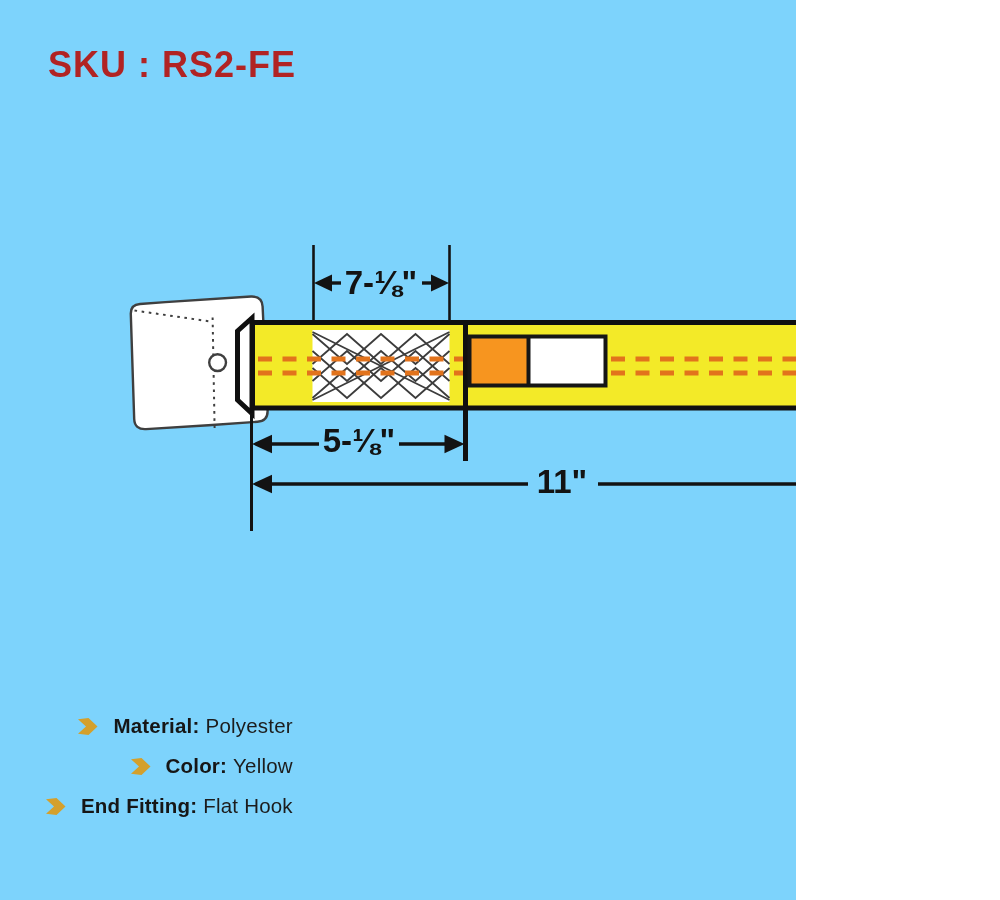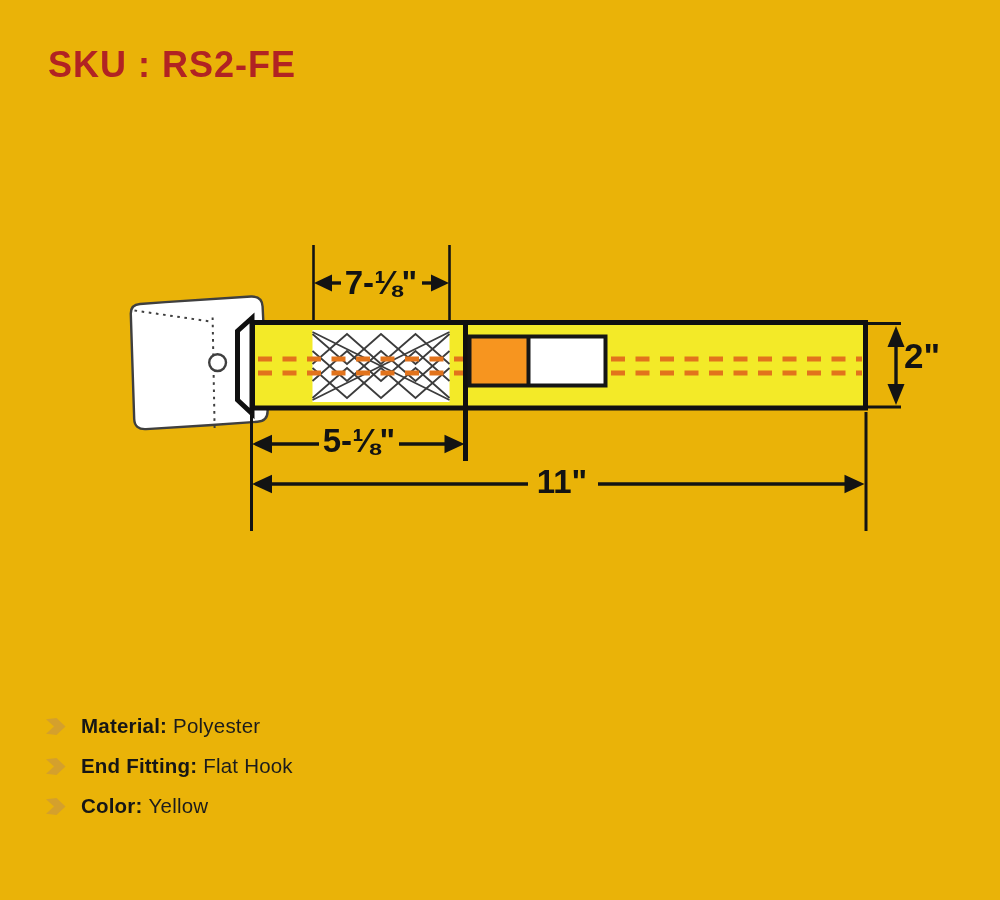--- a/index.html
+++ b/index.html
@@ -5,7 +5,7 @@
   * { margin:0; padding:0; box-sizing:border-box; }
   html,body { background:#fff; }
   .page {
-    position:relative; width:1000px; height:900px; background:#eab308;
+    position:relative; width:796px; height:900px; background:#7dd3fc;
     font-family:"Liberation Sans", sans-serif; overflow:hidden;
   }
   .sku-title {

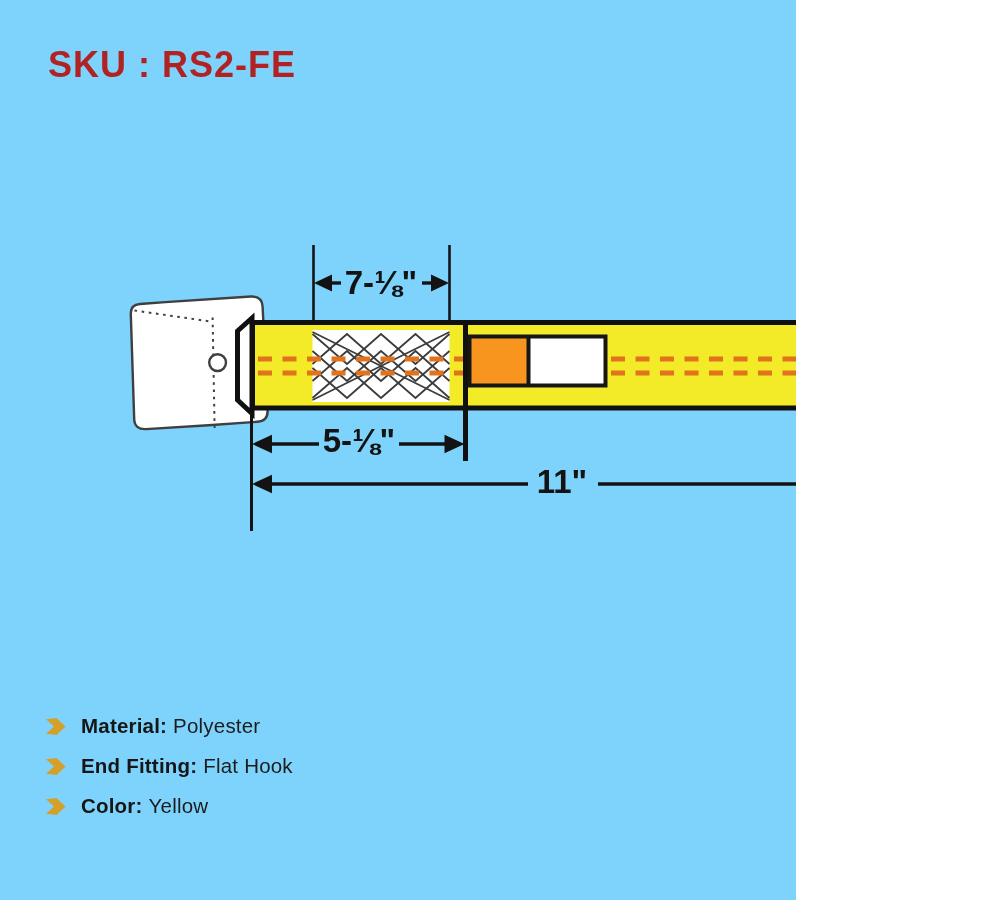--- a/index.html
+++ b/index.html
@@ -33,7 +33,7 @@
 
   
   .spec-list { position:absolute; left:46px; top:706px; }
-  .spec-item { display:flex; align-items:center; height:40px; }
+  .spec-item { display:flex; align-items:center; height:40px;justify-content:flex-end; }
   .bullet-ic { width:20px; height:17px; margin-right:15px; flex:0 0 auto; }
   .bullet-ic path { fill:var(--bullet-gold,#D4A02C); }
   .spec-text { font-size:20.5px; color:#1c1c1c; letter-spacing:0.2px; }

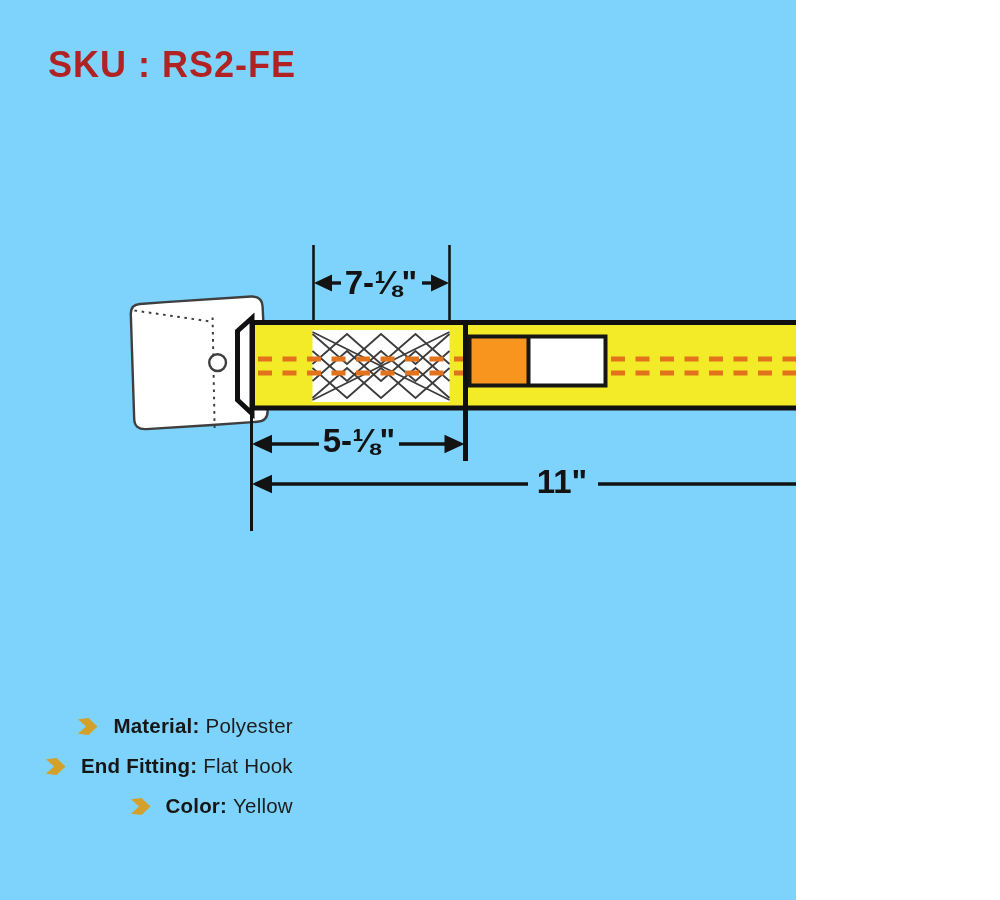--- a/index.html
+++ b/index.html
@@ -136,13 +136,13 @@
       <svg class="bullet-ic" viewBox="0 0 20 17">
           <path d="M0 1.2 L10.5 0 L19.5 8.5 L10.5 17 L0 15.8 L8 8.5 Z"></path>
         </svg>
-      <span class="spec-text"><b>End Fitting:</b><span>Flat Hook</span></span>
+      <span class="spec-text"><b>Color:</b><span>Yellow</span></span>
     </div>
     <div class="spec-item">
       <svg class="bullet-ic" viewBox="0 0 20 17">
           <path d="M0 1.2 L10.5 0 L19.5 8.5 L10.5 17 L0 15.8 L8 8.5 Z"></path>
         </svg>
-      <span class="spec-text"><b>Color:</b><span>Yellow</span></span>
+      <span class="spec-text"><b>End Fitting:</b><span>Flat Hook</span></span>
     </div>
   </div>
 

